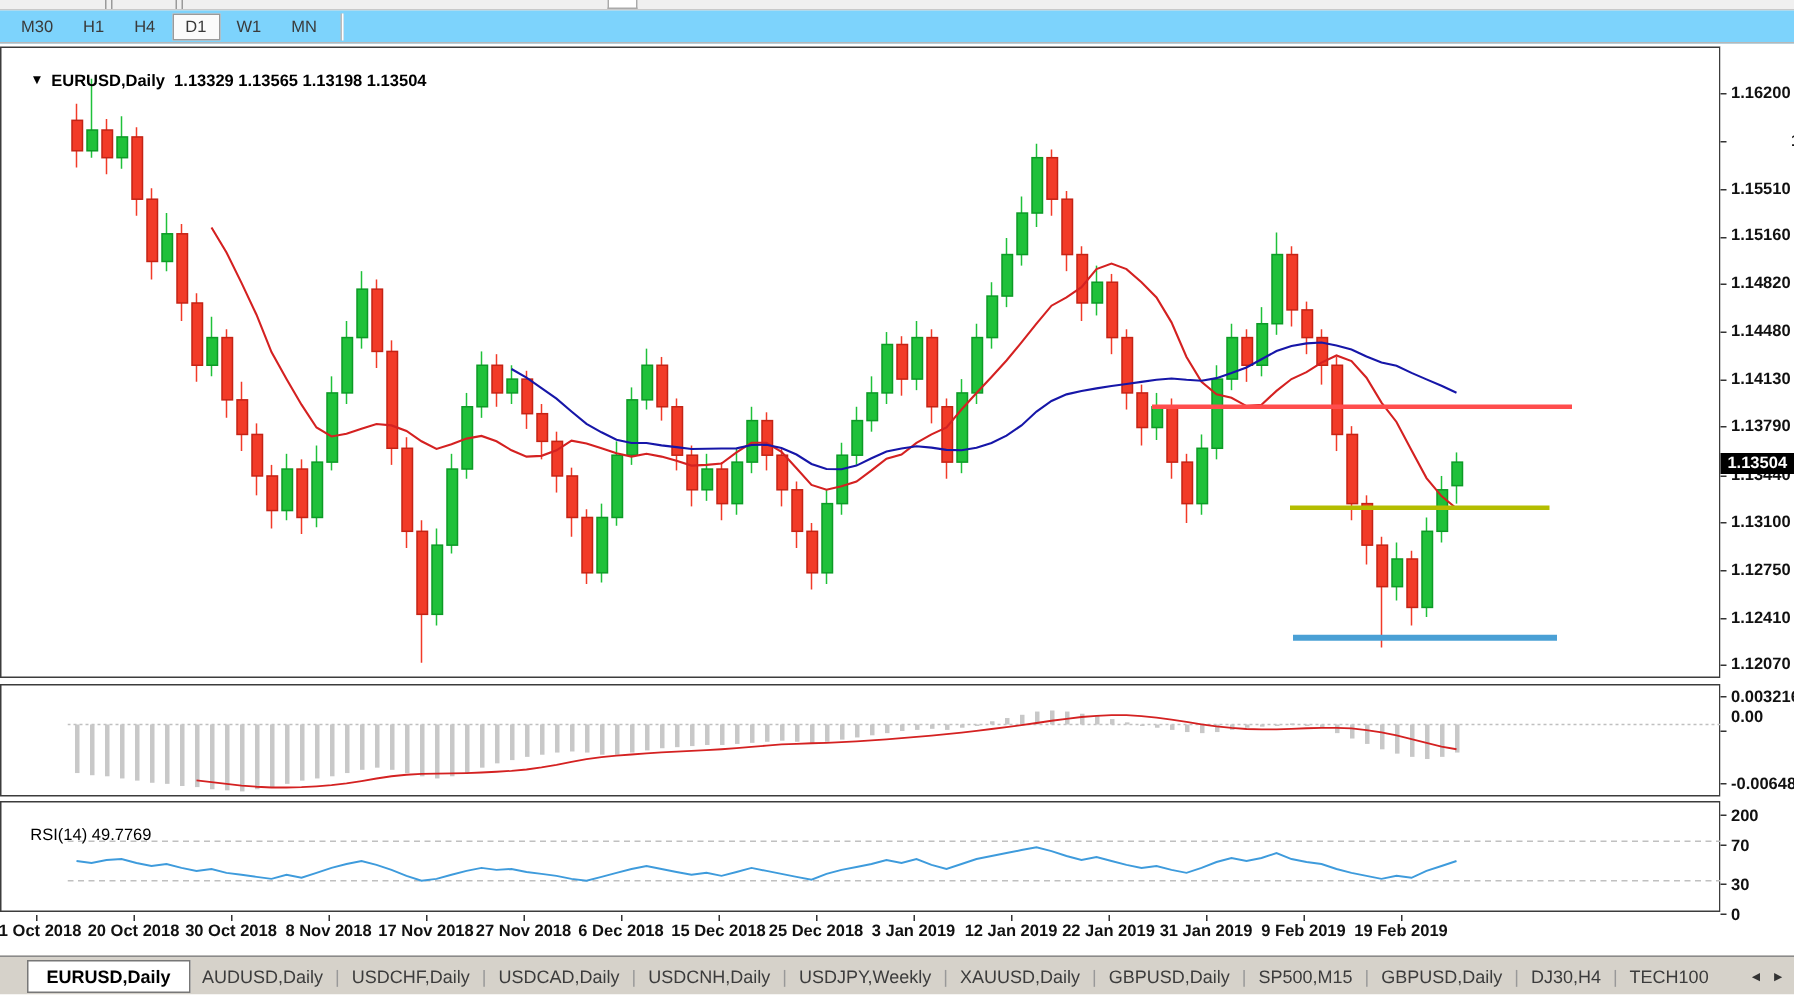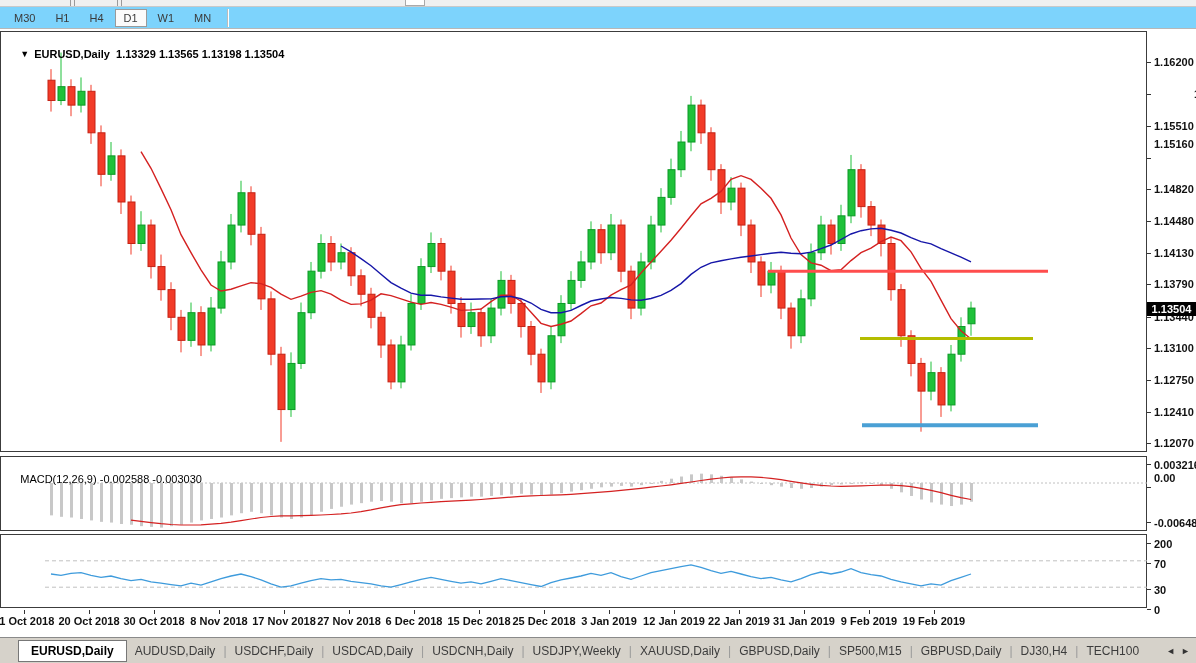--- a/index.html
+++ b/index.html
@@ -382,7 +382,7 @@
     <div class="axis-tick" style="top: 94.6538px;"></div>
     <div class="axis-lbl" style="top: 88.6538px;">1.15510</div>
     <div class="axis-tick" style="top: 126.942px;"></div>
-    <div class="axis-lbl" style="top: 107px;">1.15160</div>
+    <div class="axis-lbl" style="top: 120px;">1.15160</div>
     <div class="axis-tick" style="top: 158.308px;"></div>
     <div class="axis-lbl" style="top: 152.308px;">1.14820</div>
     <div class="axis-tick" style="top: 189.673px;"></div>

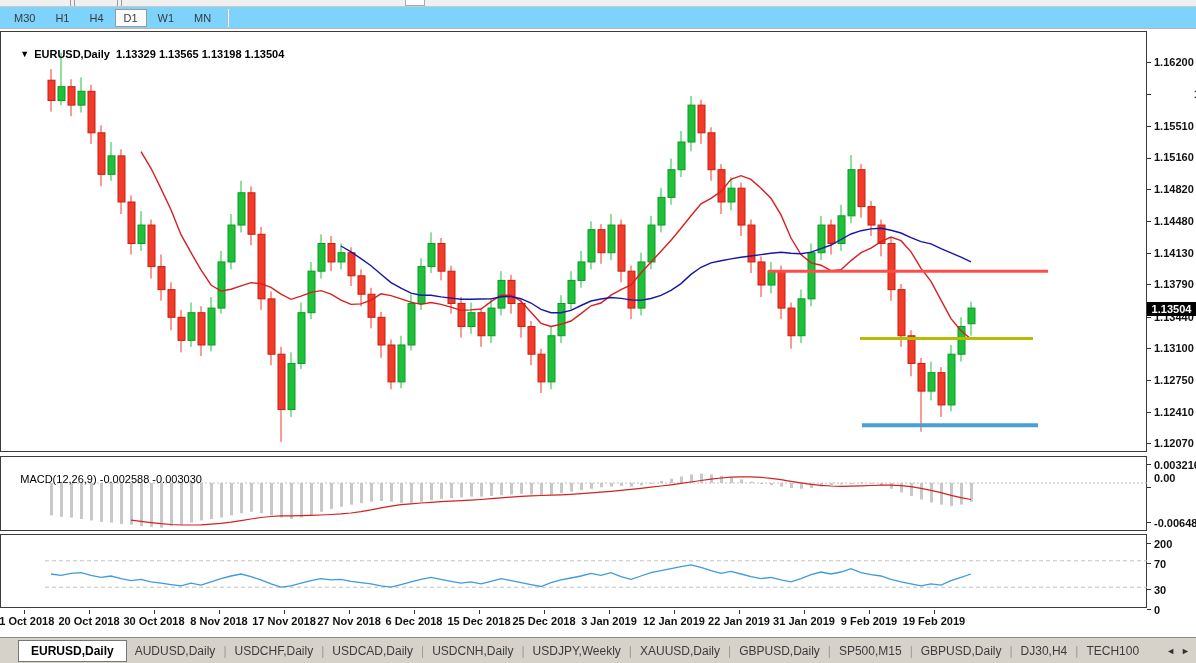--- a/index.html
+++ b/index.html
@@ -264,9 +264,6 @@
 </div>
 
 <div id="macd-panel" class="panel">
-  <div class="panel-label">
-    <span>MACD(12,26,9)</span> <span>-0.002588</span> <span>-0.003030</span>
-  </div>
   <svg id="macd-svg" width="1145" height="73">
       <line x1="0" y1="26" x2="1145" y2="26" stroke="#c0c0c0" stroke-dasharray="2,2"></line>
       <rect x="5" y="26" width="3" height="32.373" fill="#c8c8c8"></rect>

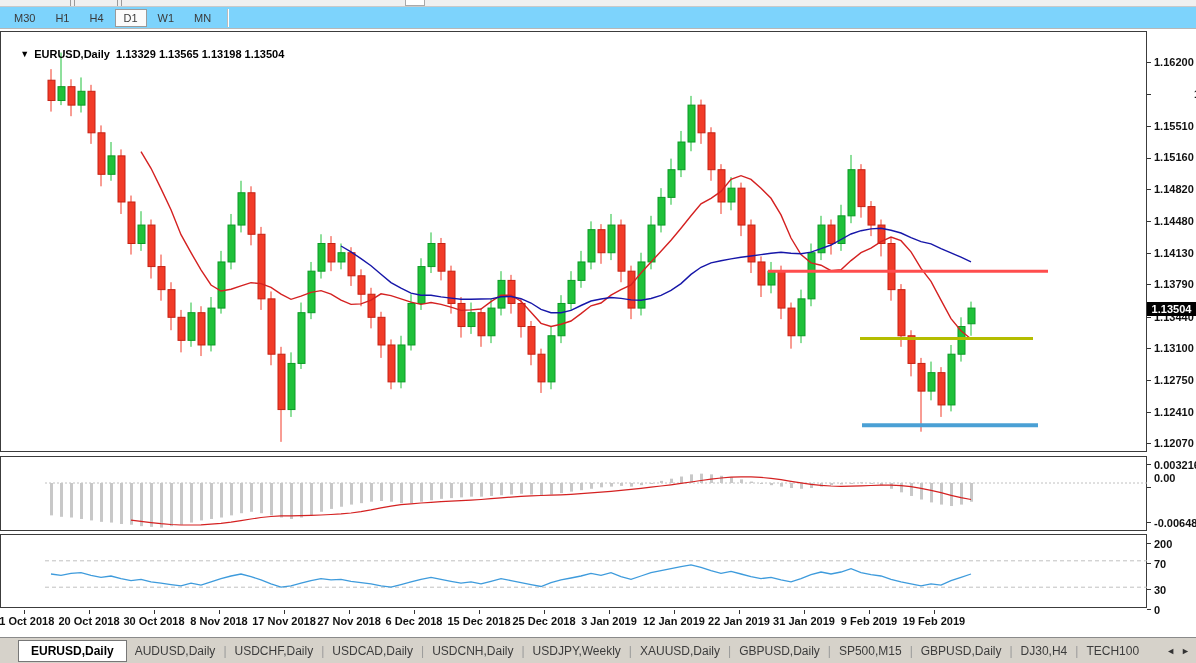--- a/index.html
+++ b/index.html
@@ -364,6 +364,9 @@
 </div>
 
 <div id="rsi-panel" class="panel">
+  <div class="panel-label">
+    <span>RSI(14)</span> <span>49.7769</span>
+  </div>
   <svg id="rsi-svg" width="1145" height="72">
       <line x1="0" y1="25.8" x2="1145" y2="25.8" stroke="#c0c0c0" stroke-dasharray="4,3"></line>
       <line x1="0" y1="52.2" x2="1145" y2="52.2" stroke="#c0c0c0" stroke-dasharray="4,3"></line>

